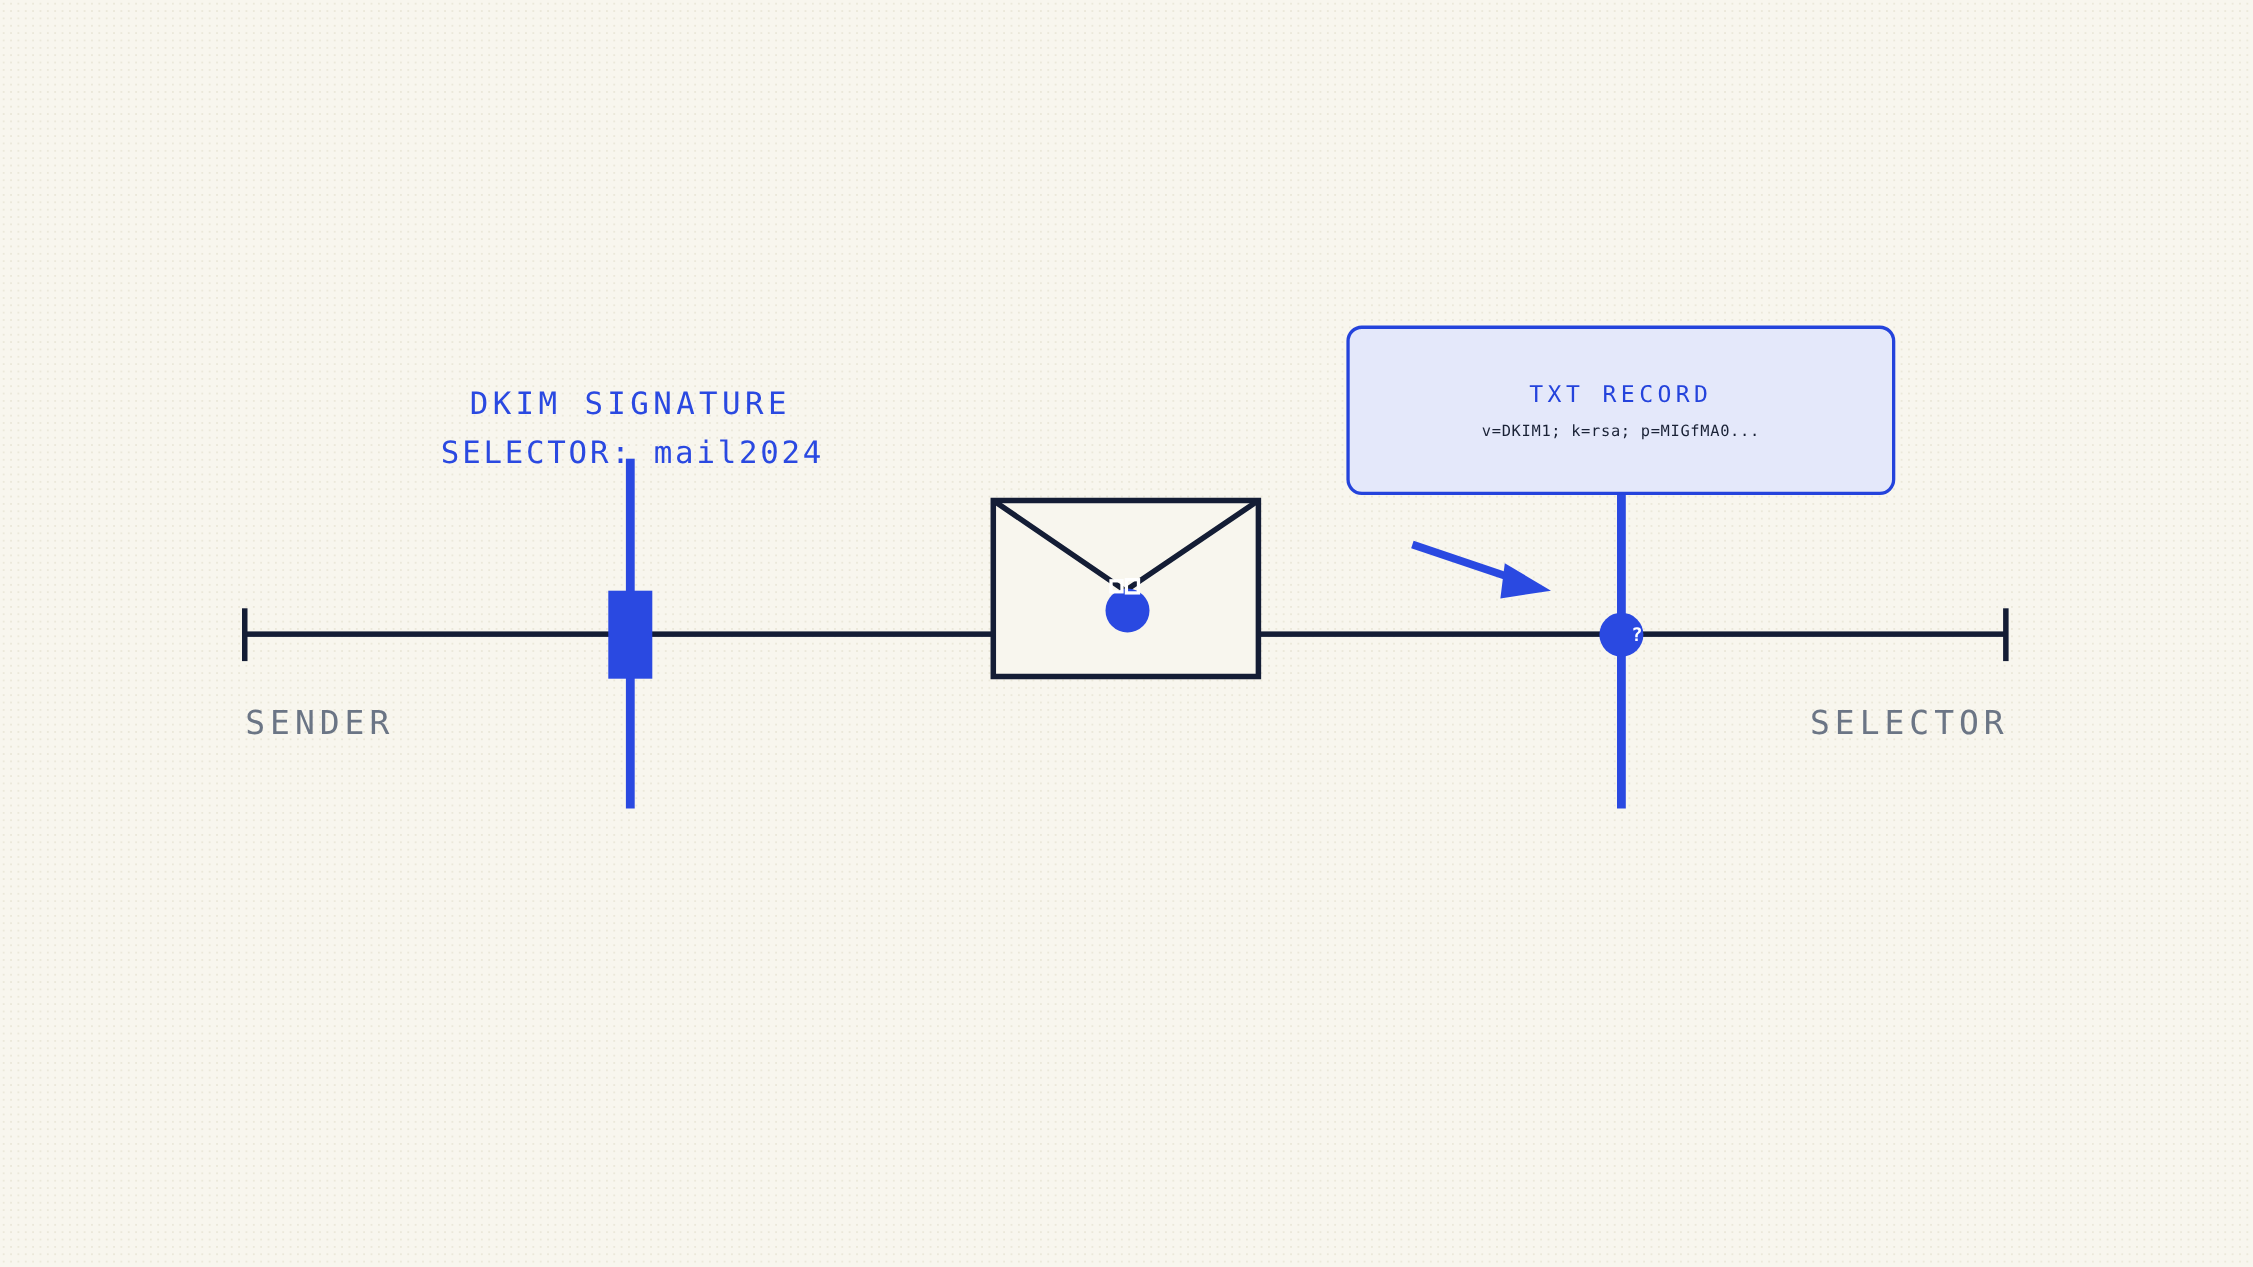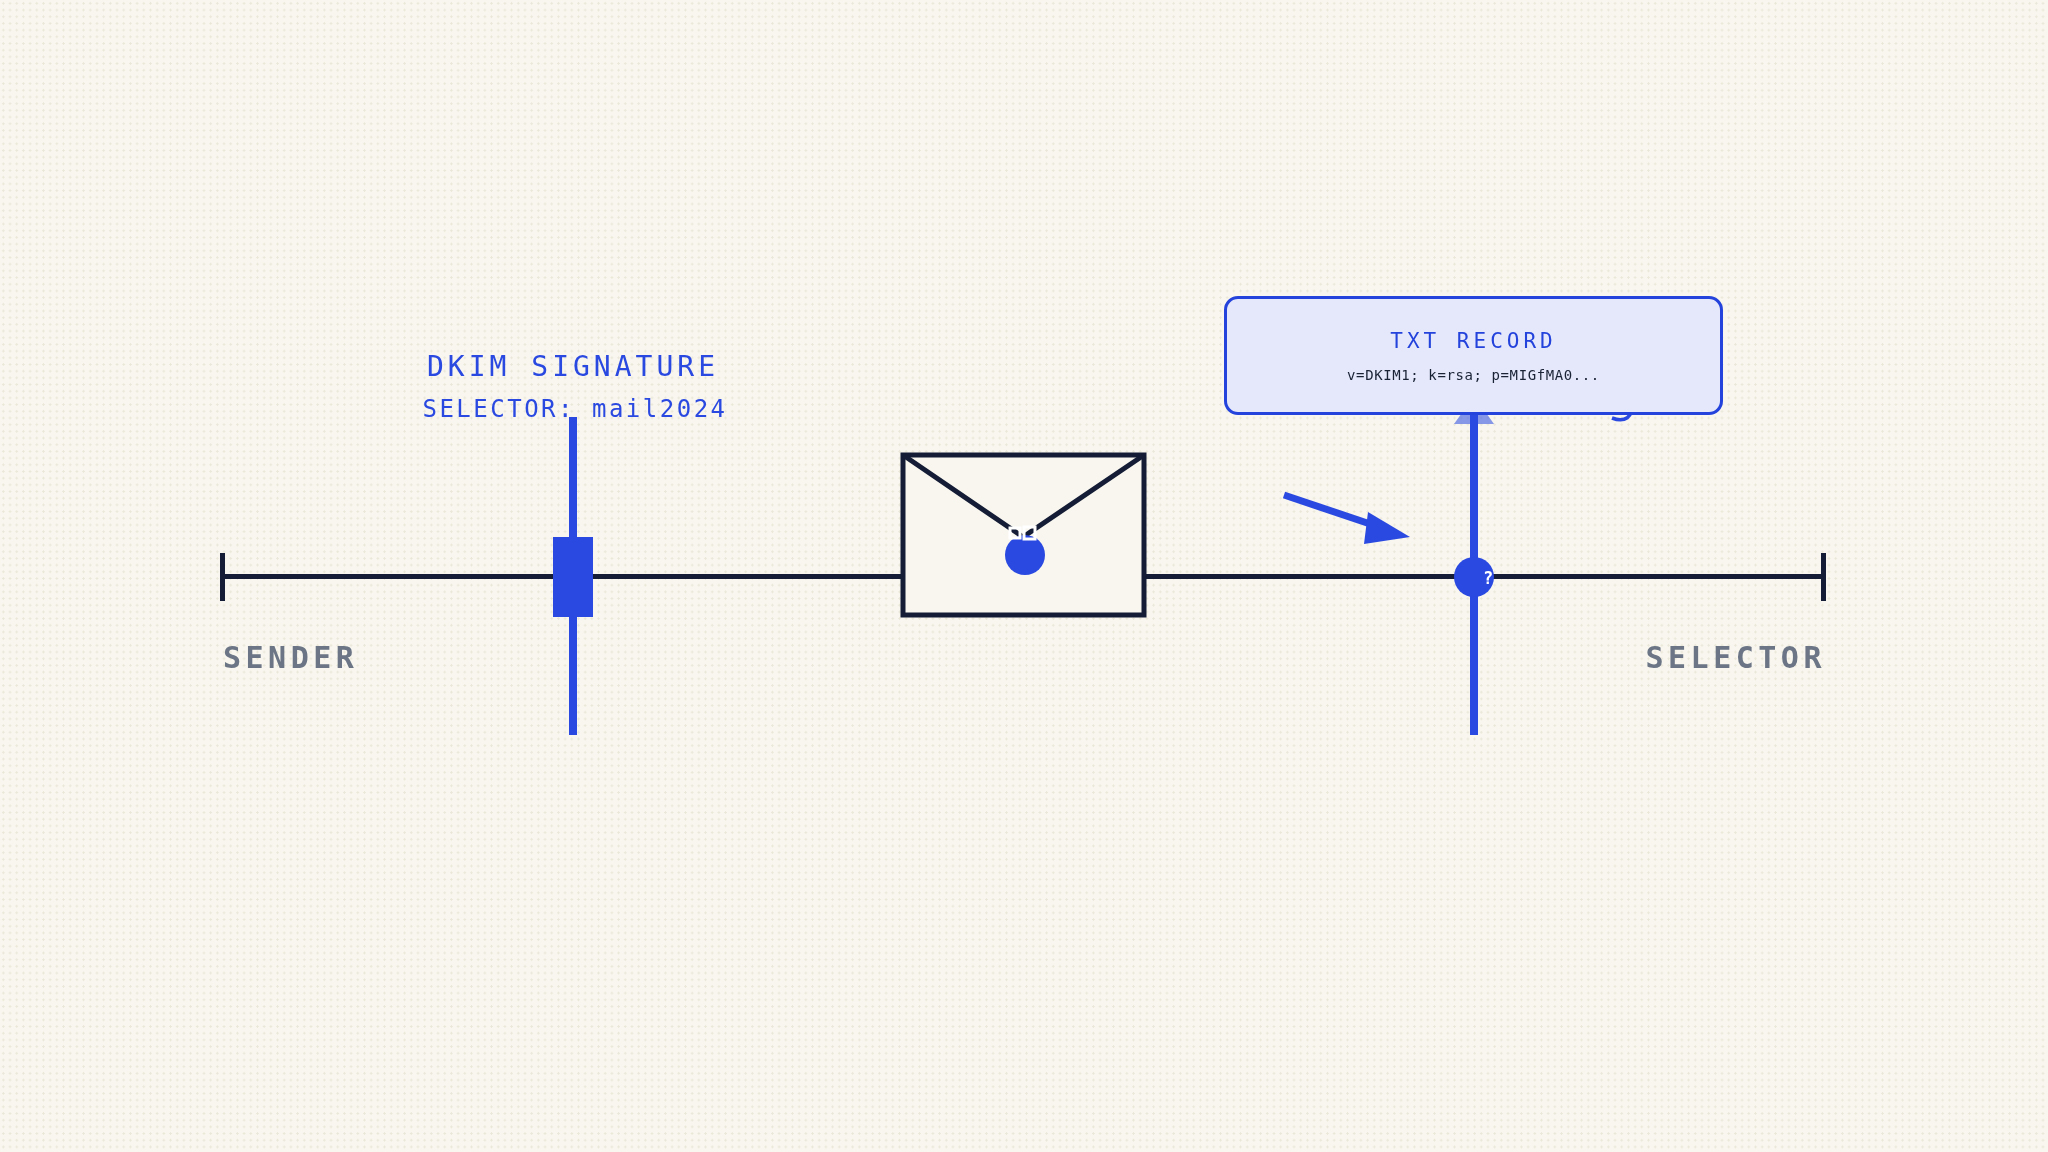--- a/index.html
+++ b/index.html
@@ -117,7 +117,7 @@
   
   .txt-box {
     left: 1224px; top: 296px;
-    width: 499px; height: 119px;
+    width: 499px; height: 154px;
     box-sizing: border-box;
     background: #e4e8fa;
     border: 3px solid #2443dc;

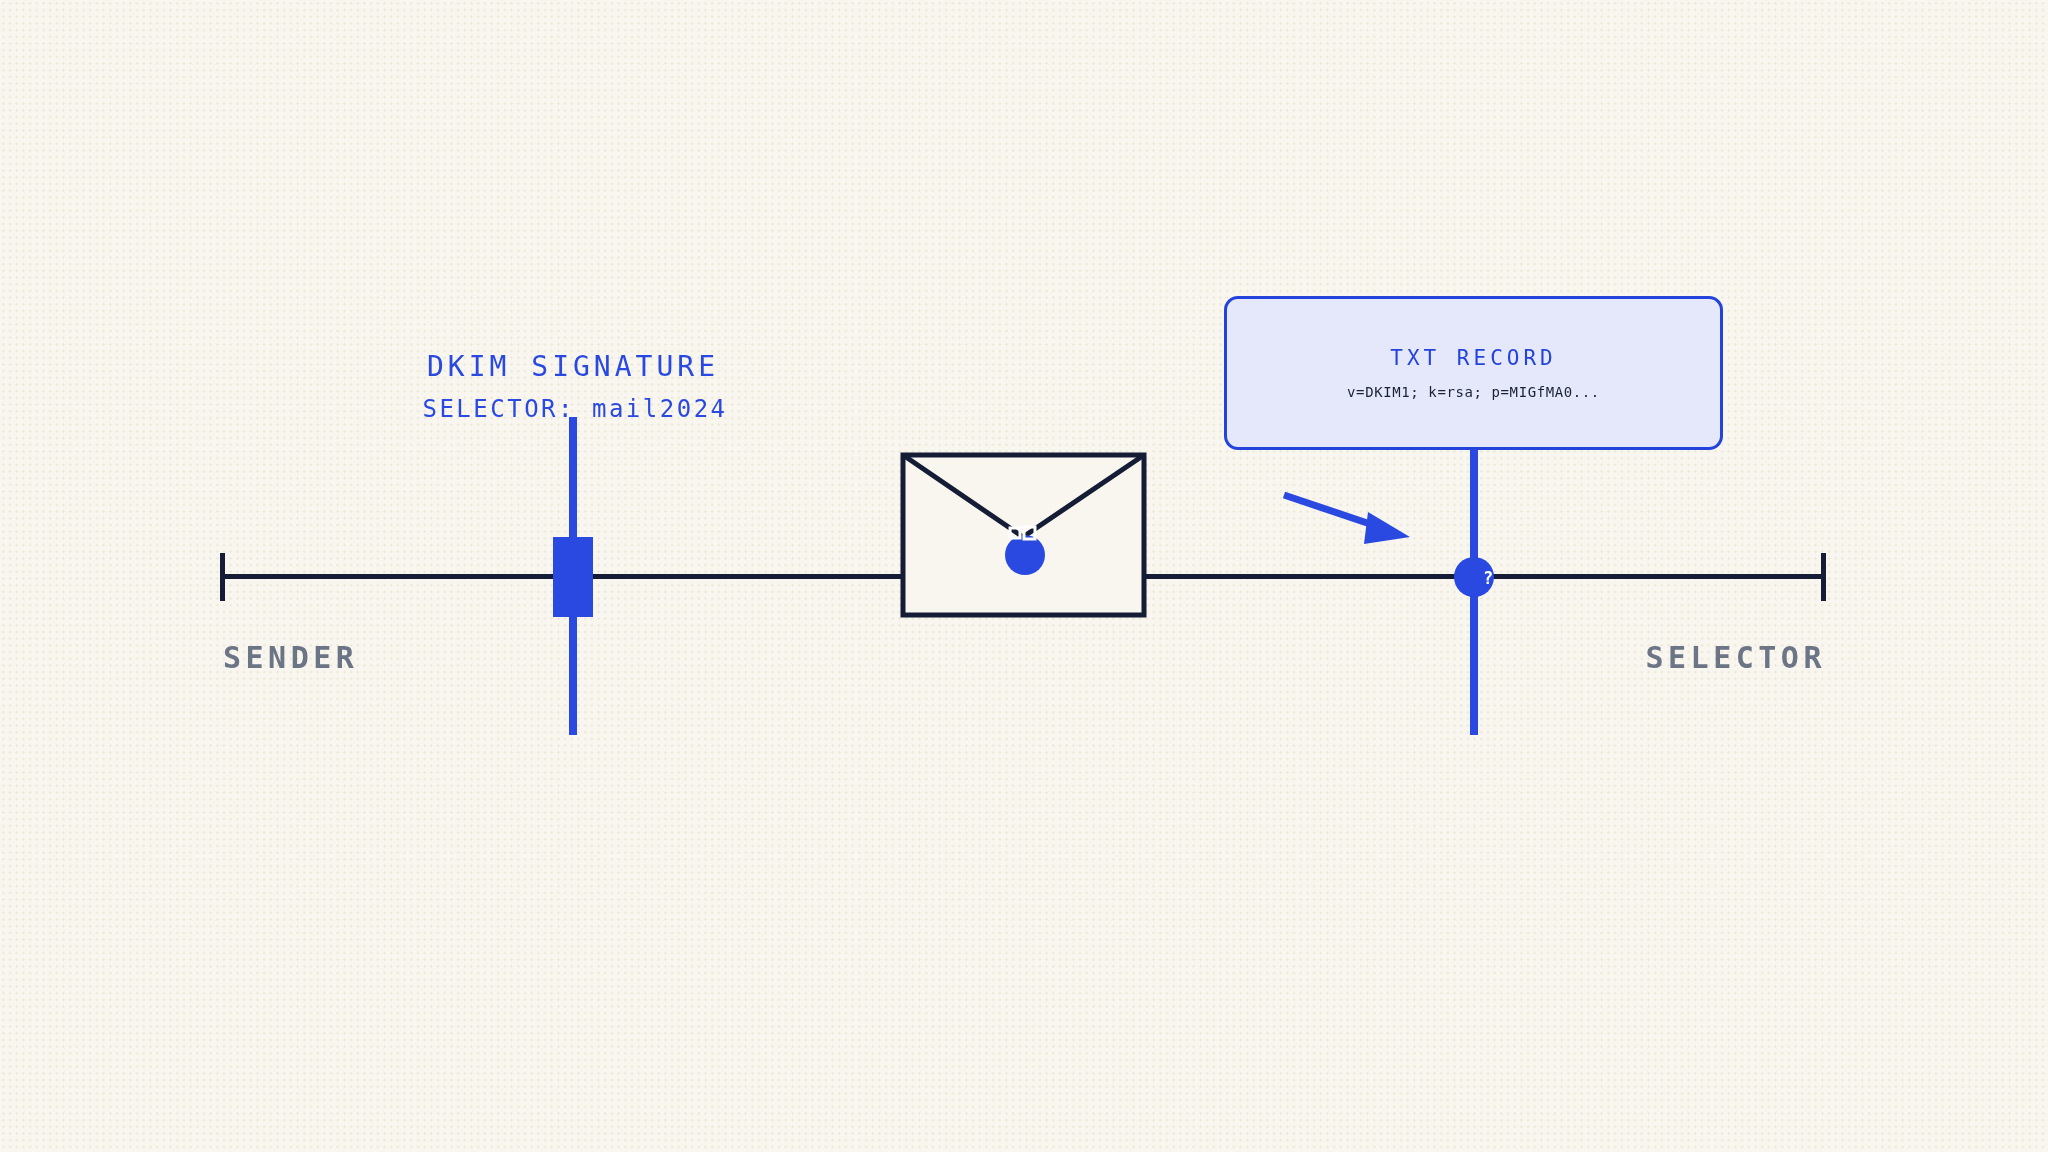--- a/index.html
+++ b/index.html
@@ -61,7 +61,7 @@
   .dkim-selector {
     left: 575px; top: 395px;
     transform: translateX(-50%);
-    font-size: 24px;
+    font-size: 28px;
     letter-spacing: 2.5px;
     color: #2a49e1;
     white-space: nowrap;

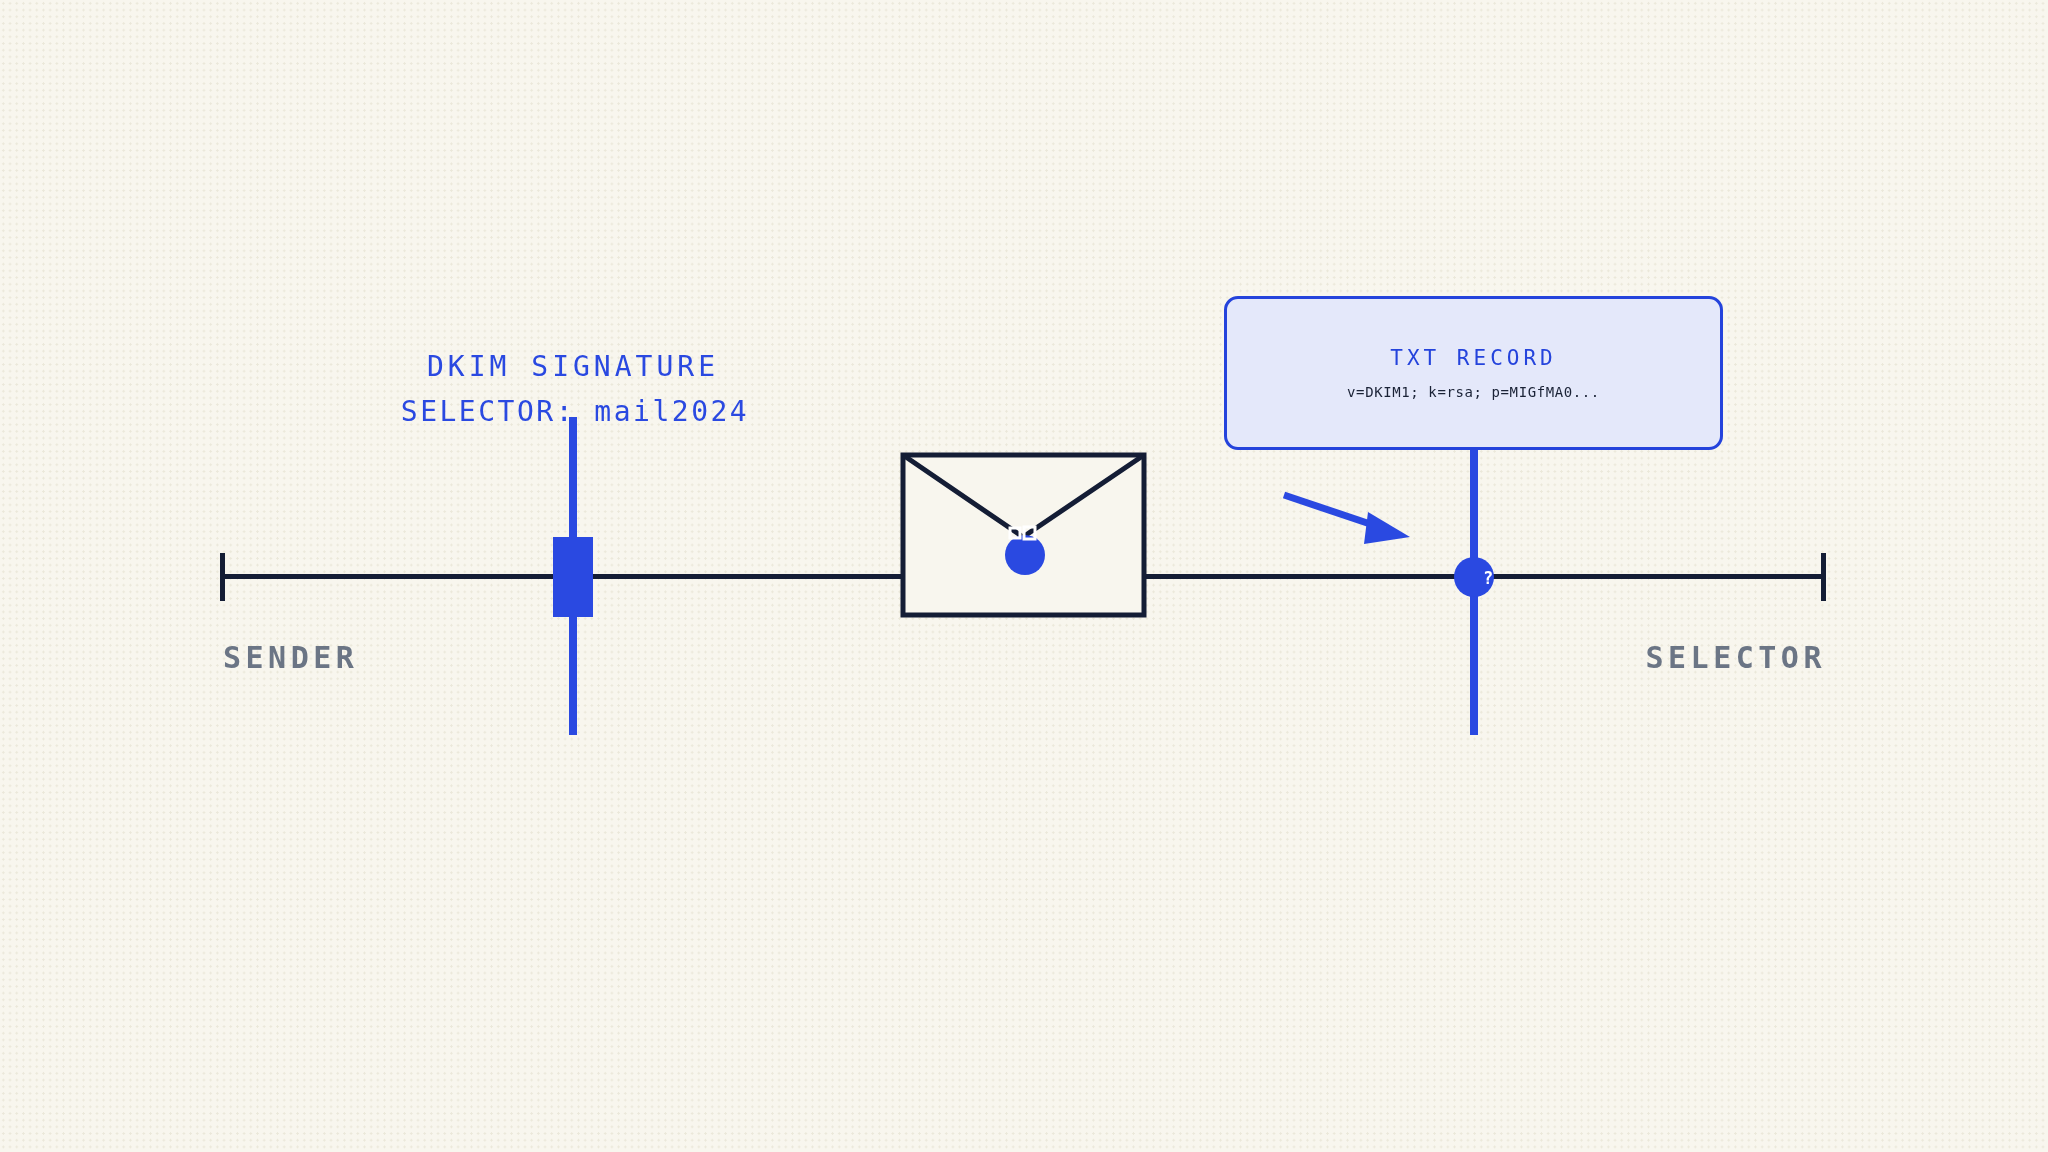--- a/index.html
+++ b/index.html
@@ -43,7 +43,6 @@
     color: #6b7585;
     white-space: nowrap;
     z-index: 2;
-    font-weight: bold;
   }
   .sender-label   { left: 223px; }
   .verified-label { right: 222px; }

